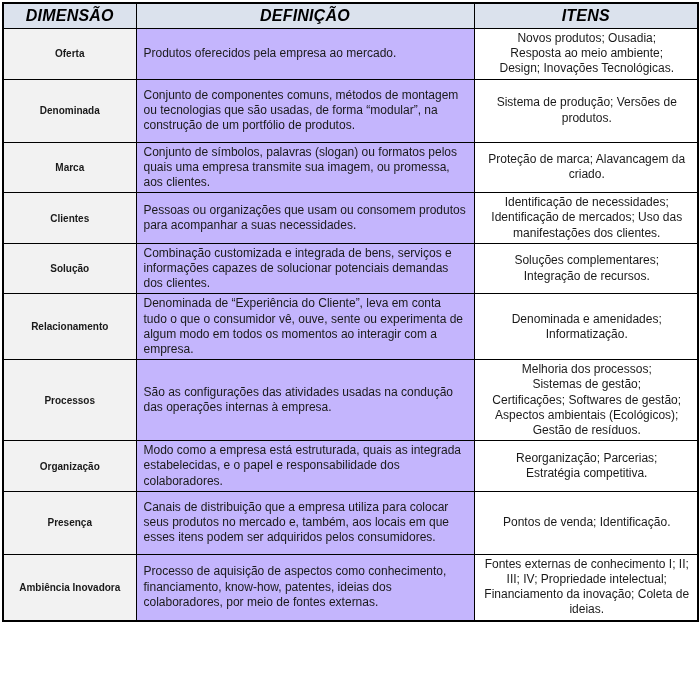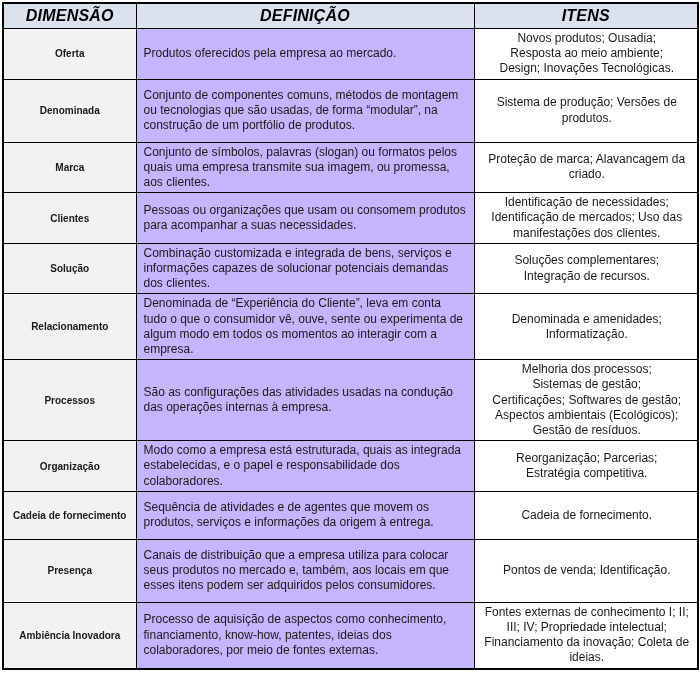--- a/index.html
+++ b/index.html
@@ -184,17 +184,6 @@
 Estratégia competitiva.</span>
           </td>
         </tr>
-        <tr style="height: 48px;">
-          <td class="dim">
-            <span class="cell-text">Cadeia de fornecimento</span>
-          </td>
-          <td class="def">
-            <span class="cell-text">Sequência de atividades e de agentes que movem os produtos, serviços e informações da origem à entrega.</span>
-          </td>
-          <td class="items">
-            <span class="cell-text">Cadeia de fornecimento.</span>
-          </td>
-        </tr>
         <tr style="height: 63px;">
           <td class="dim">
             <span class="cell-text">Presença</span>

